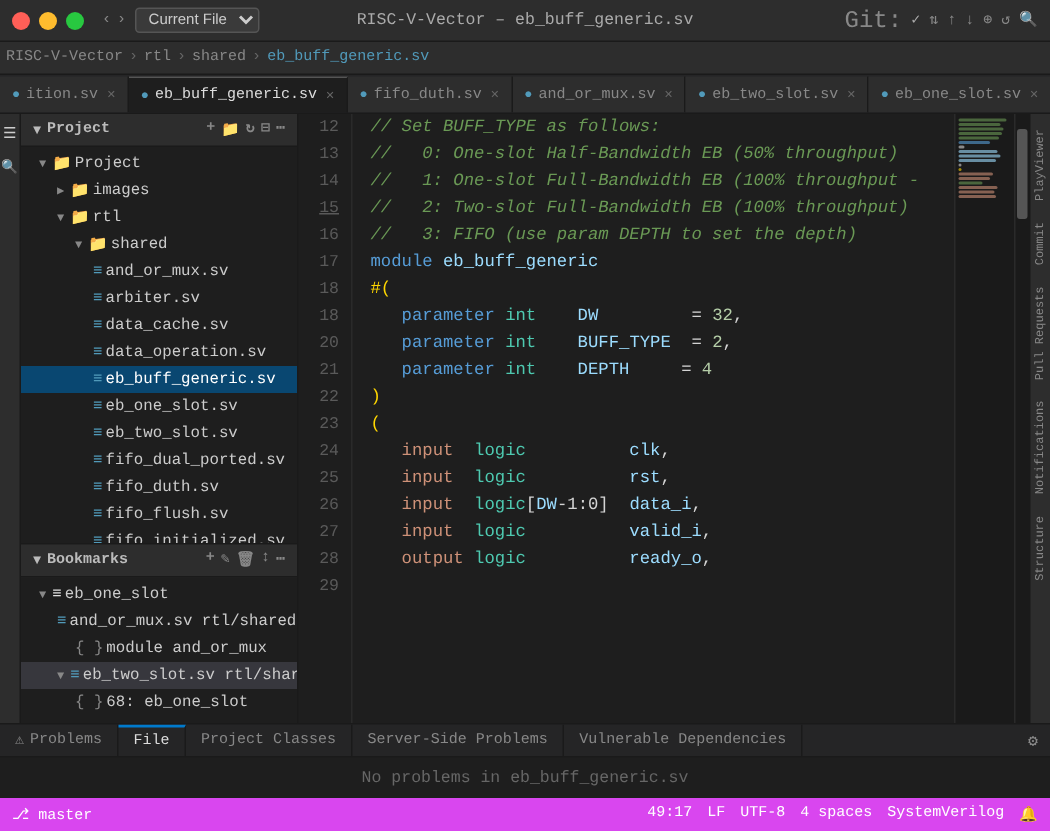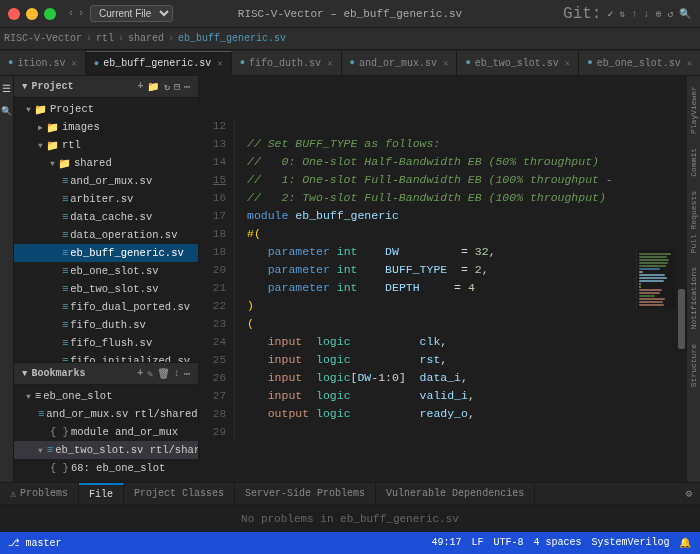--- a/index.html
+++ b/index.html
@@ -155,7 +155,6 @@
       flex: 1;
       display: flex;
       overflow: hidden;
-      align-items: center;
     }
     .line-numbers {
       width: 36px;

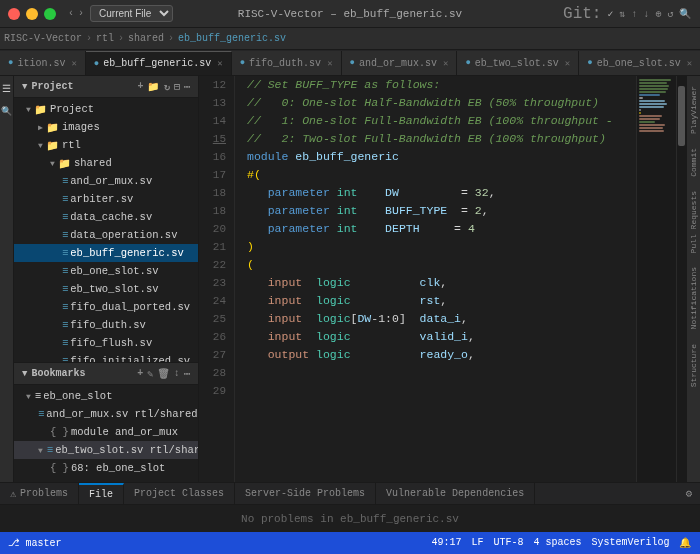--- a/index.html
+++ b/index.html
@@ -569,6 +569,9 @@
             <span class="kw-comment">//   2: Two-slot Full-Bandwidth EB (100% throughput)</span>
           </div>
 
+          <div class="code-line">
+            <span class="kw-comment">//   3: FIFO (use param DEPTH to set the depth)</span>
+          </div>
 
           <div class="code-line">
             <span class="kw-module">module</span>

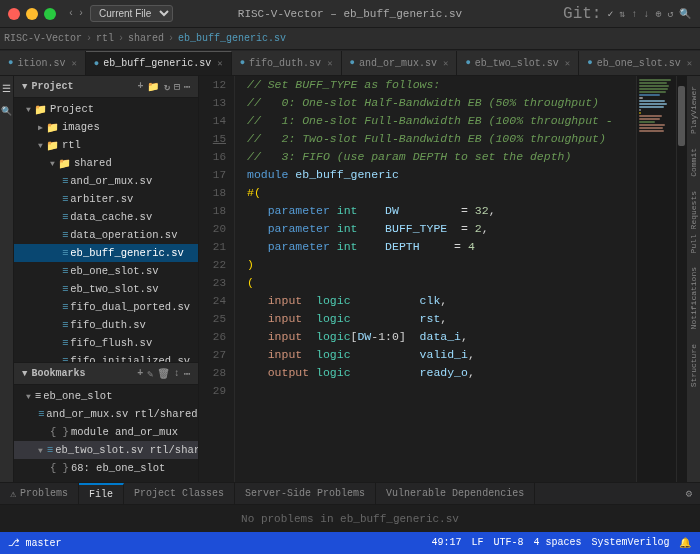--- a/index.html
+++ b/index.html
@@ -242,7 +242,7 @@
     
     .status-bar {
       height: 22px;
-      background: #1d4ed8;
+      background: #d946ef;
       display: flex;
       align-items: center;
       padding: 0 8px;

